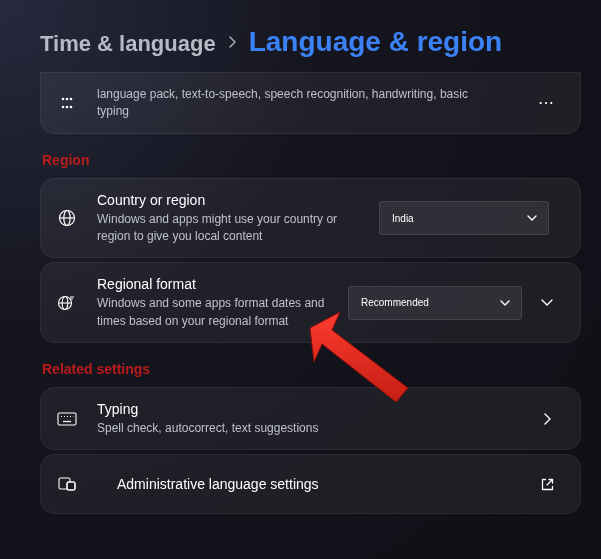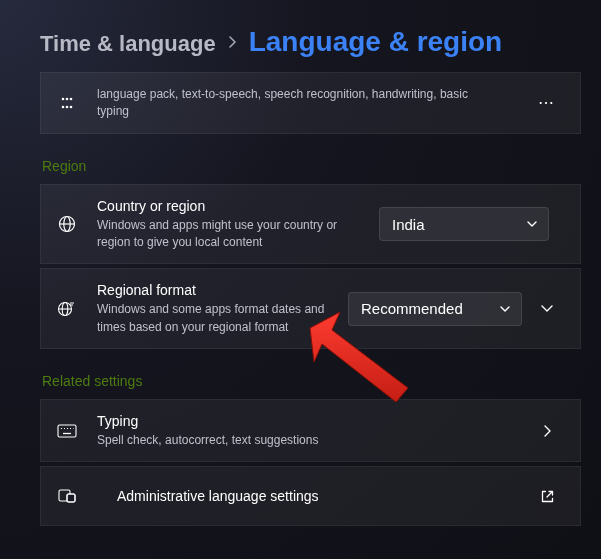--- a/index.html
+++ b/index.html
@@ -41,9 +41,9 @@
   }
   .section-title {
     font-size: 14px;
-    font-weight: 400;
-    color: #4d7c0f;
-    margin: 24px 0 10px 2px;
+    font-weight: 700;
+    color: #b91c1c;
+    margin: 18px 0 10px 2px;
   }
   .card {
     background: rgba(255,255,255,0.055);

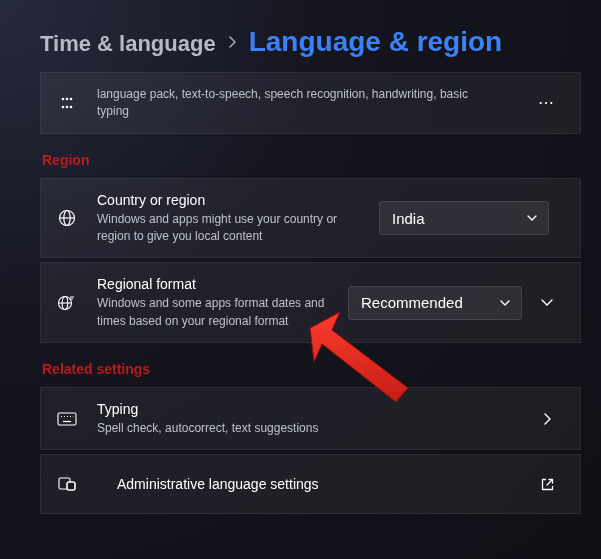--- a/index.html
+++ b/index.html
@@ -48,7 +48,7 @@
   .card {
     background: rgba(255,255,255,0.055);
     border: 1px solid rgba(255,255,255,0.06);
-    border-radius: 0;
+    border-radius: 15px;
     margin-bottom: 4px;
     display: flex;
     align-items: center;

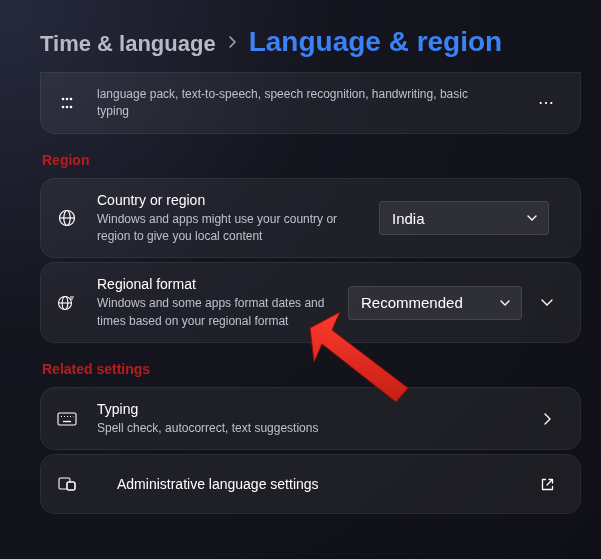--- a/index.html
+++ b/index.html
@@ -102,7 +102,7 @@
     display: flex;
     align-items: center;
     position: relative;
-    font-size: 15px;
+    font-size: 10px;
     color: #ffffff;
   }
   .dropdown .chev {

